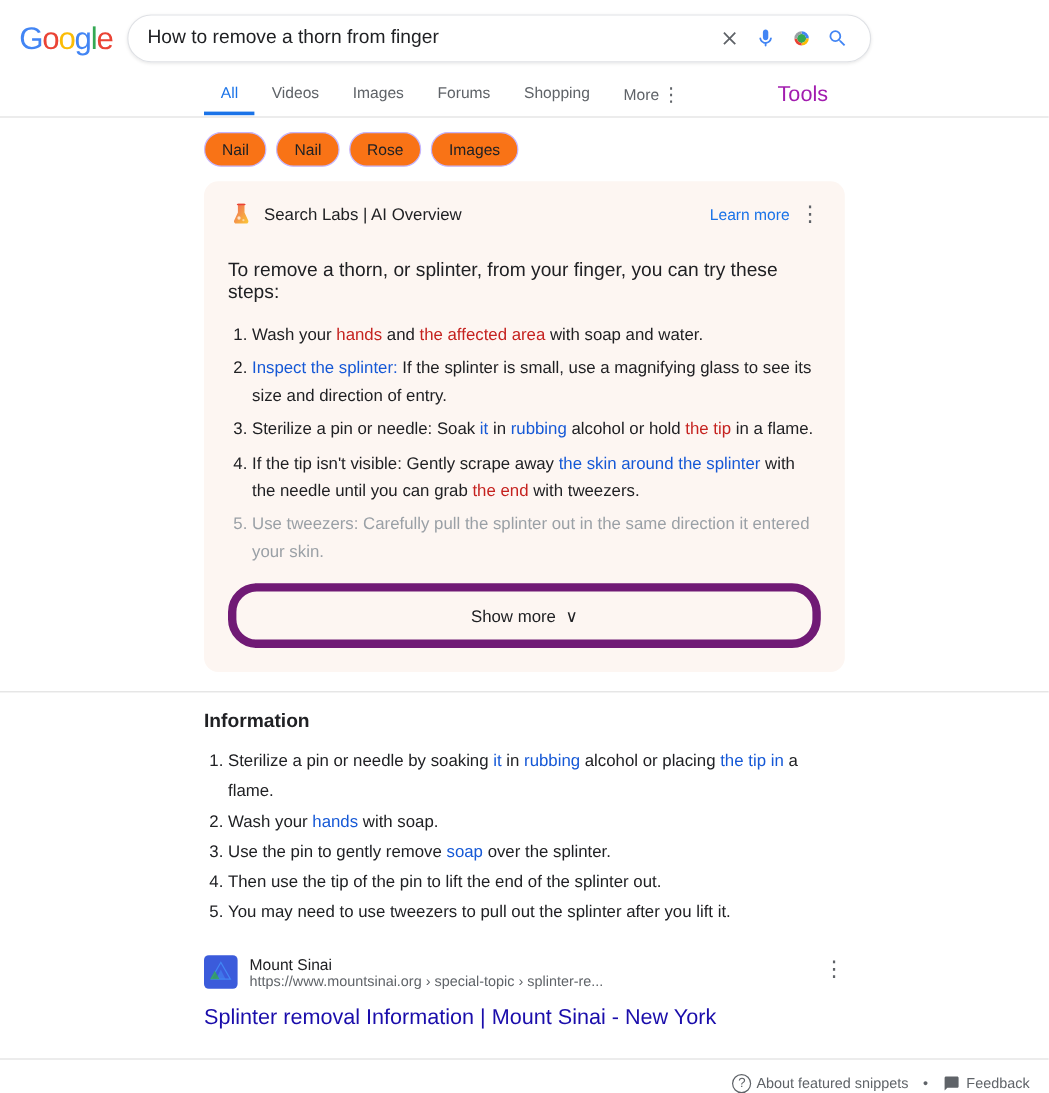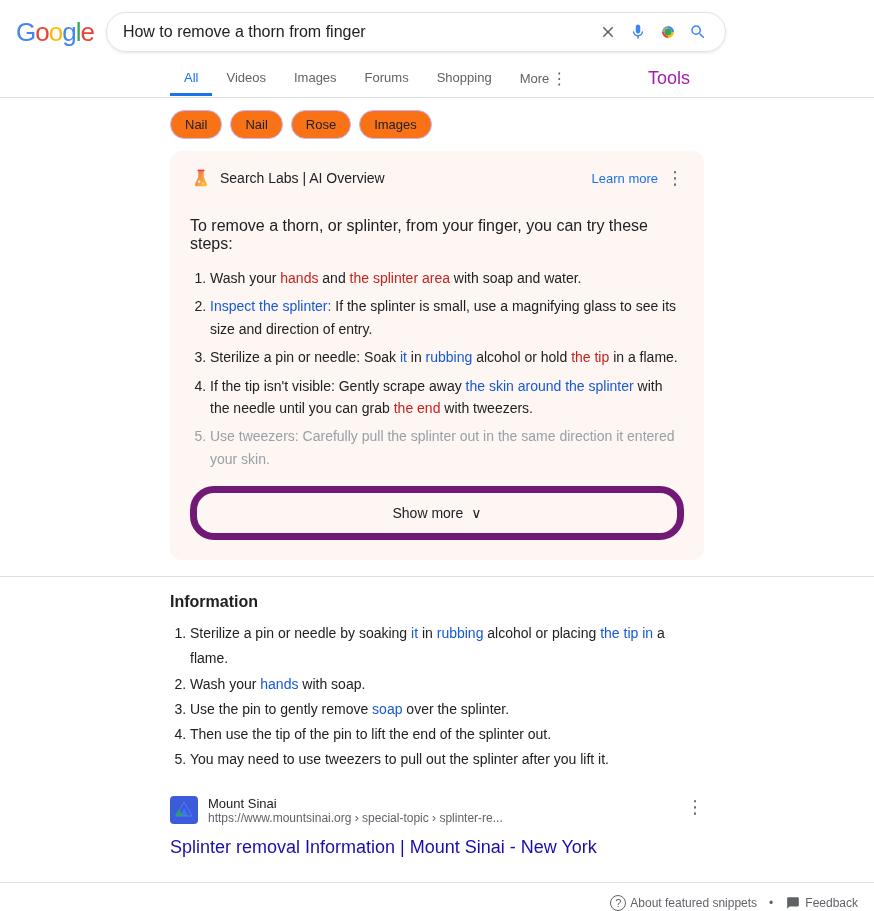--- a/index.html
+++ b/index.html
@@ -398,7 +398,7 @@
 
   <ol class="ai-list">
     <li>
-      <span>Wash your <span style="color:#c5221f;">hands</span> and <span style="color:#c5221f;">the splinter area</span> with soap and water.</span>
+      <span>Wash your <span style="color:#c5221f;">hands</span> and <span style="color:#c5221f;">the affected area</span> with soap and water.</span>
     </li>
     <li>
       <span><span style="color:#1558d6;">Inspect the splinter:</span> If the splinter is small, use a magnifying glass to see its size and direction of entry.</span>

